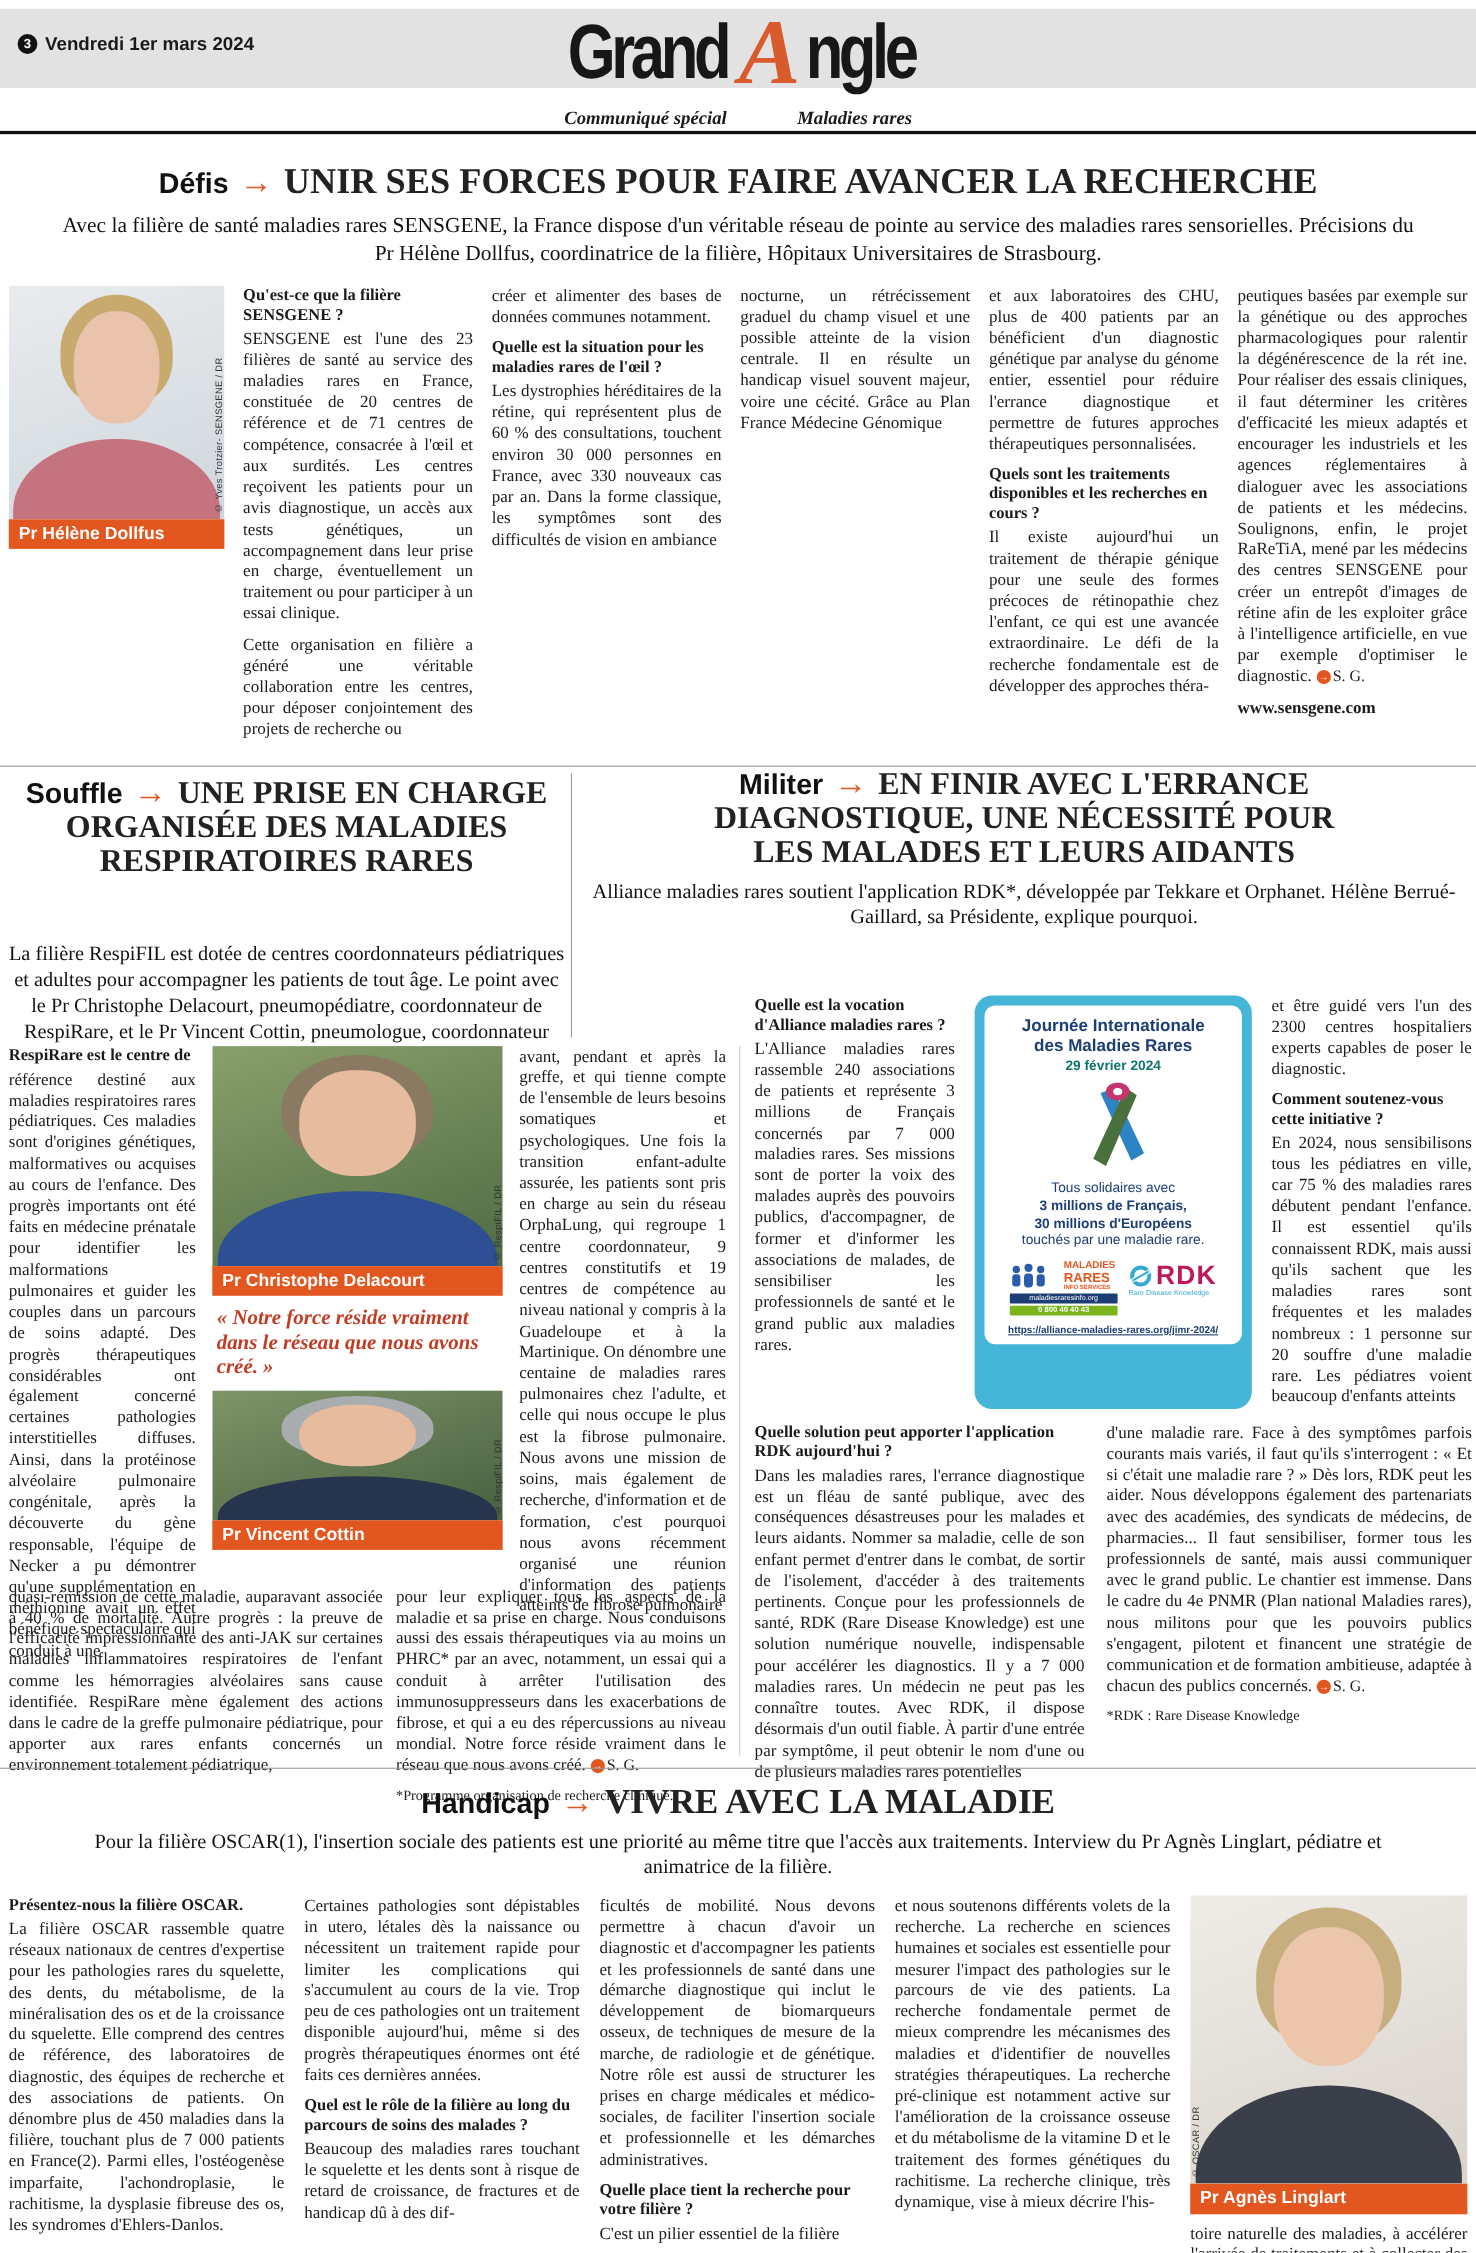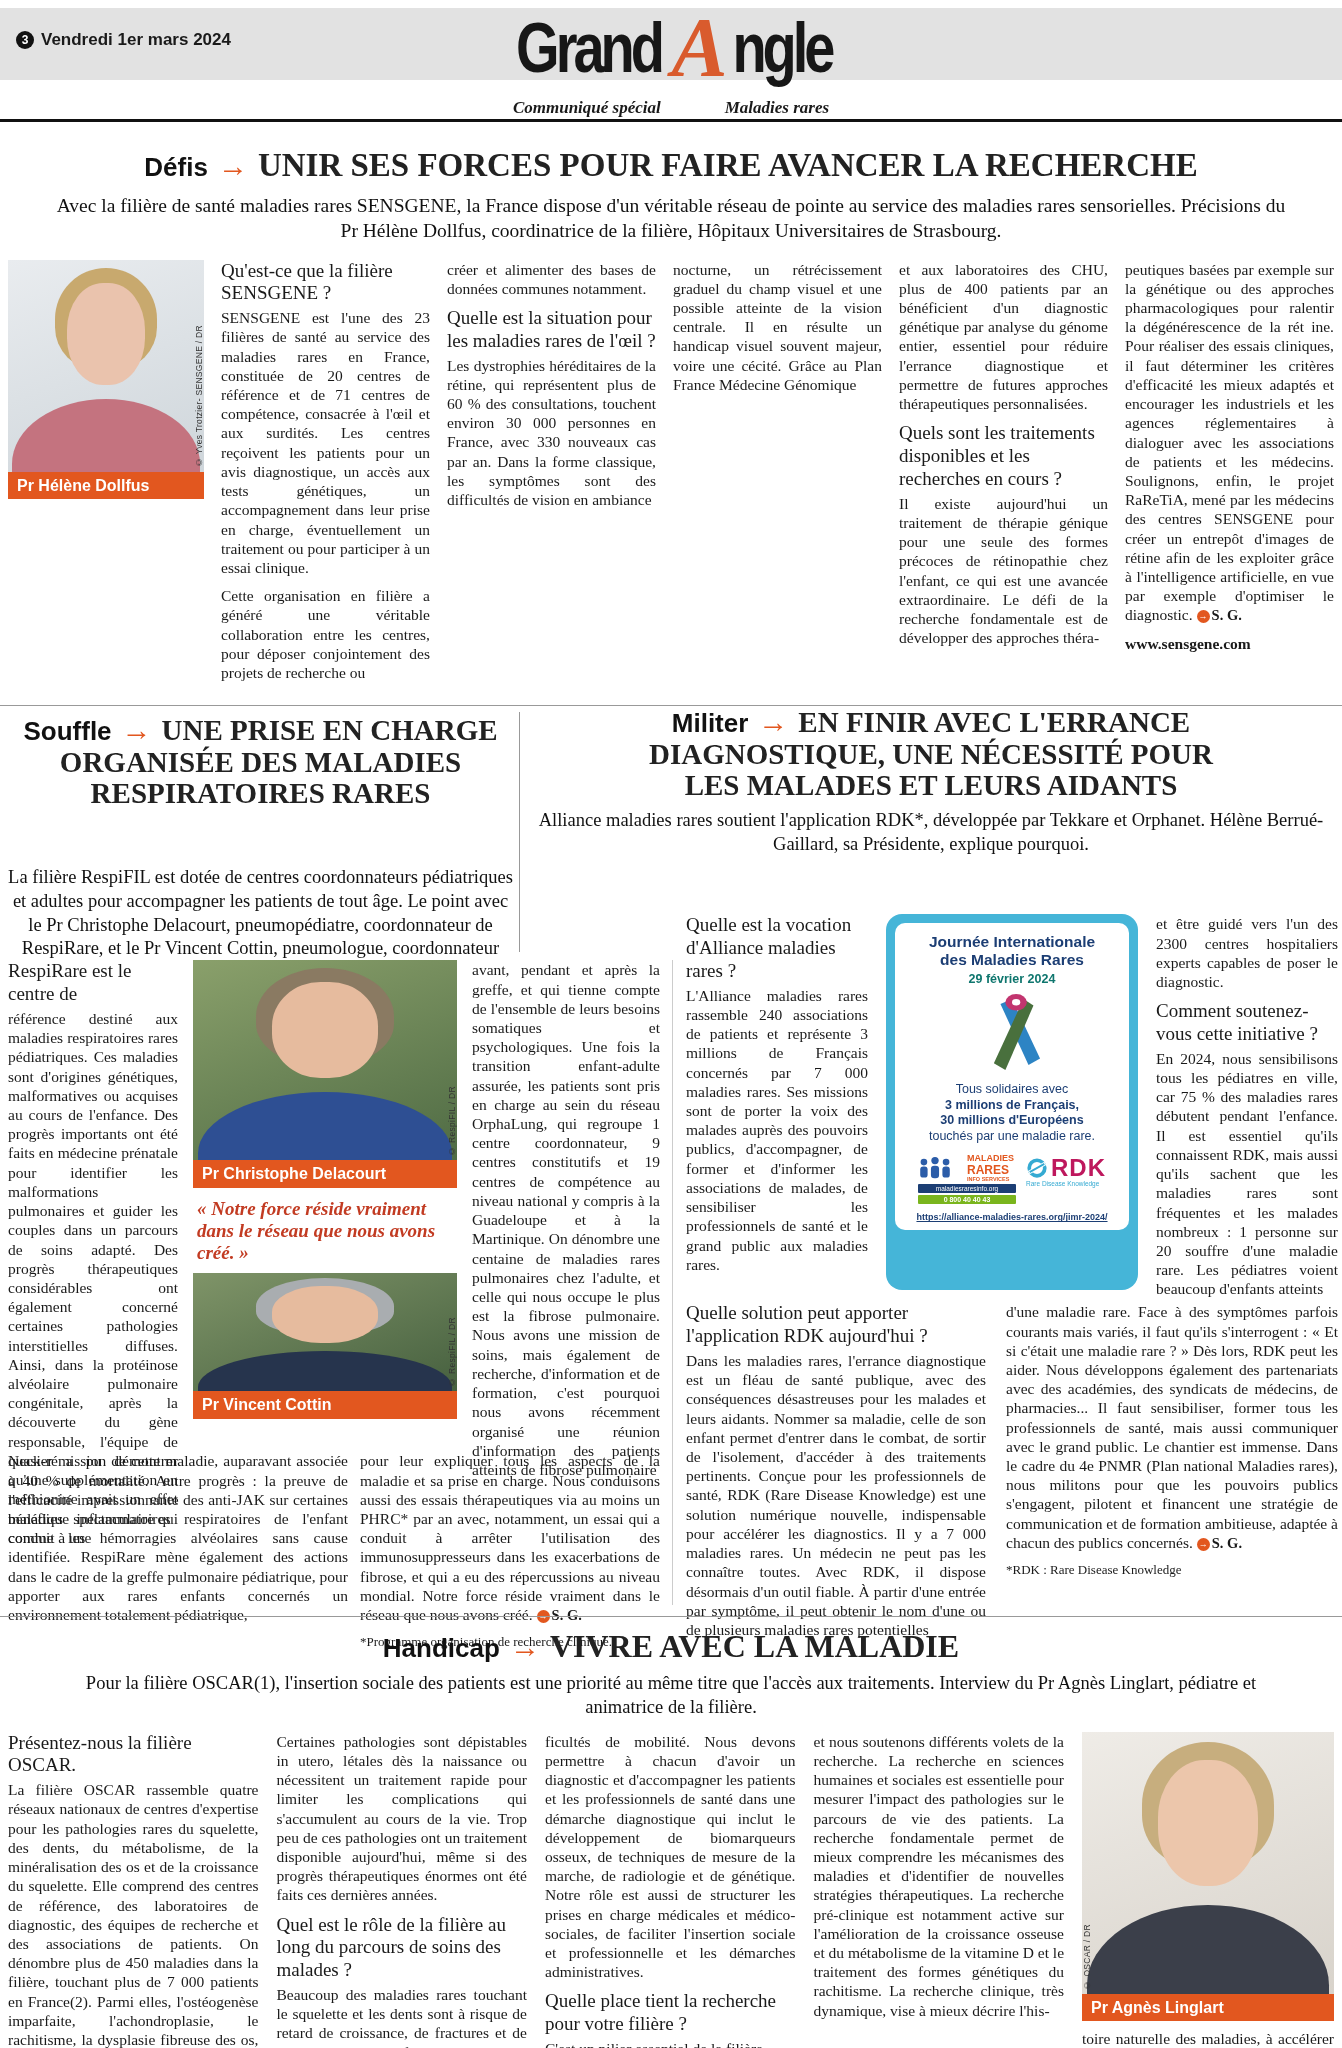--- a/index.html
+++ b/index.html
@@ -27,7 +27,7 @@
   .ttl{font-weight:bold;color:#222;line-height:1.08;}
   .lede{text-align:center;line-height:1.28;color:#111;}
   .bp{font-size:15.5px;line-height:1.24;text-align:justify;margin:0 0 9px;}
-  .qh{font-size:19px;font-weight:normal;line-height:1.2;margin:0 0 3px;}
+  .qh{font-size:15px;font-weight:bold;line-height:1.2;margin:0 0 3px;}
   .fn{font-size:13px;line-height:1.2;margin-top:4px;}
   .sig{white-space:nowrap;font-weight:bold;font-size:14.5px;margin-top:37px;}
   .sigi{display:inline-block;width:13px;height:13px;border-radius:50%;background:#e2571f;color:#fff;

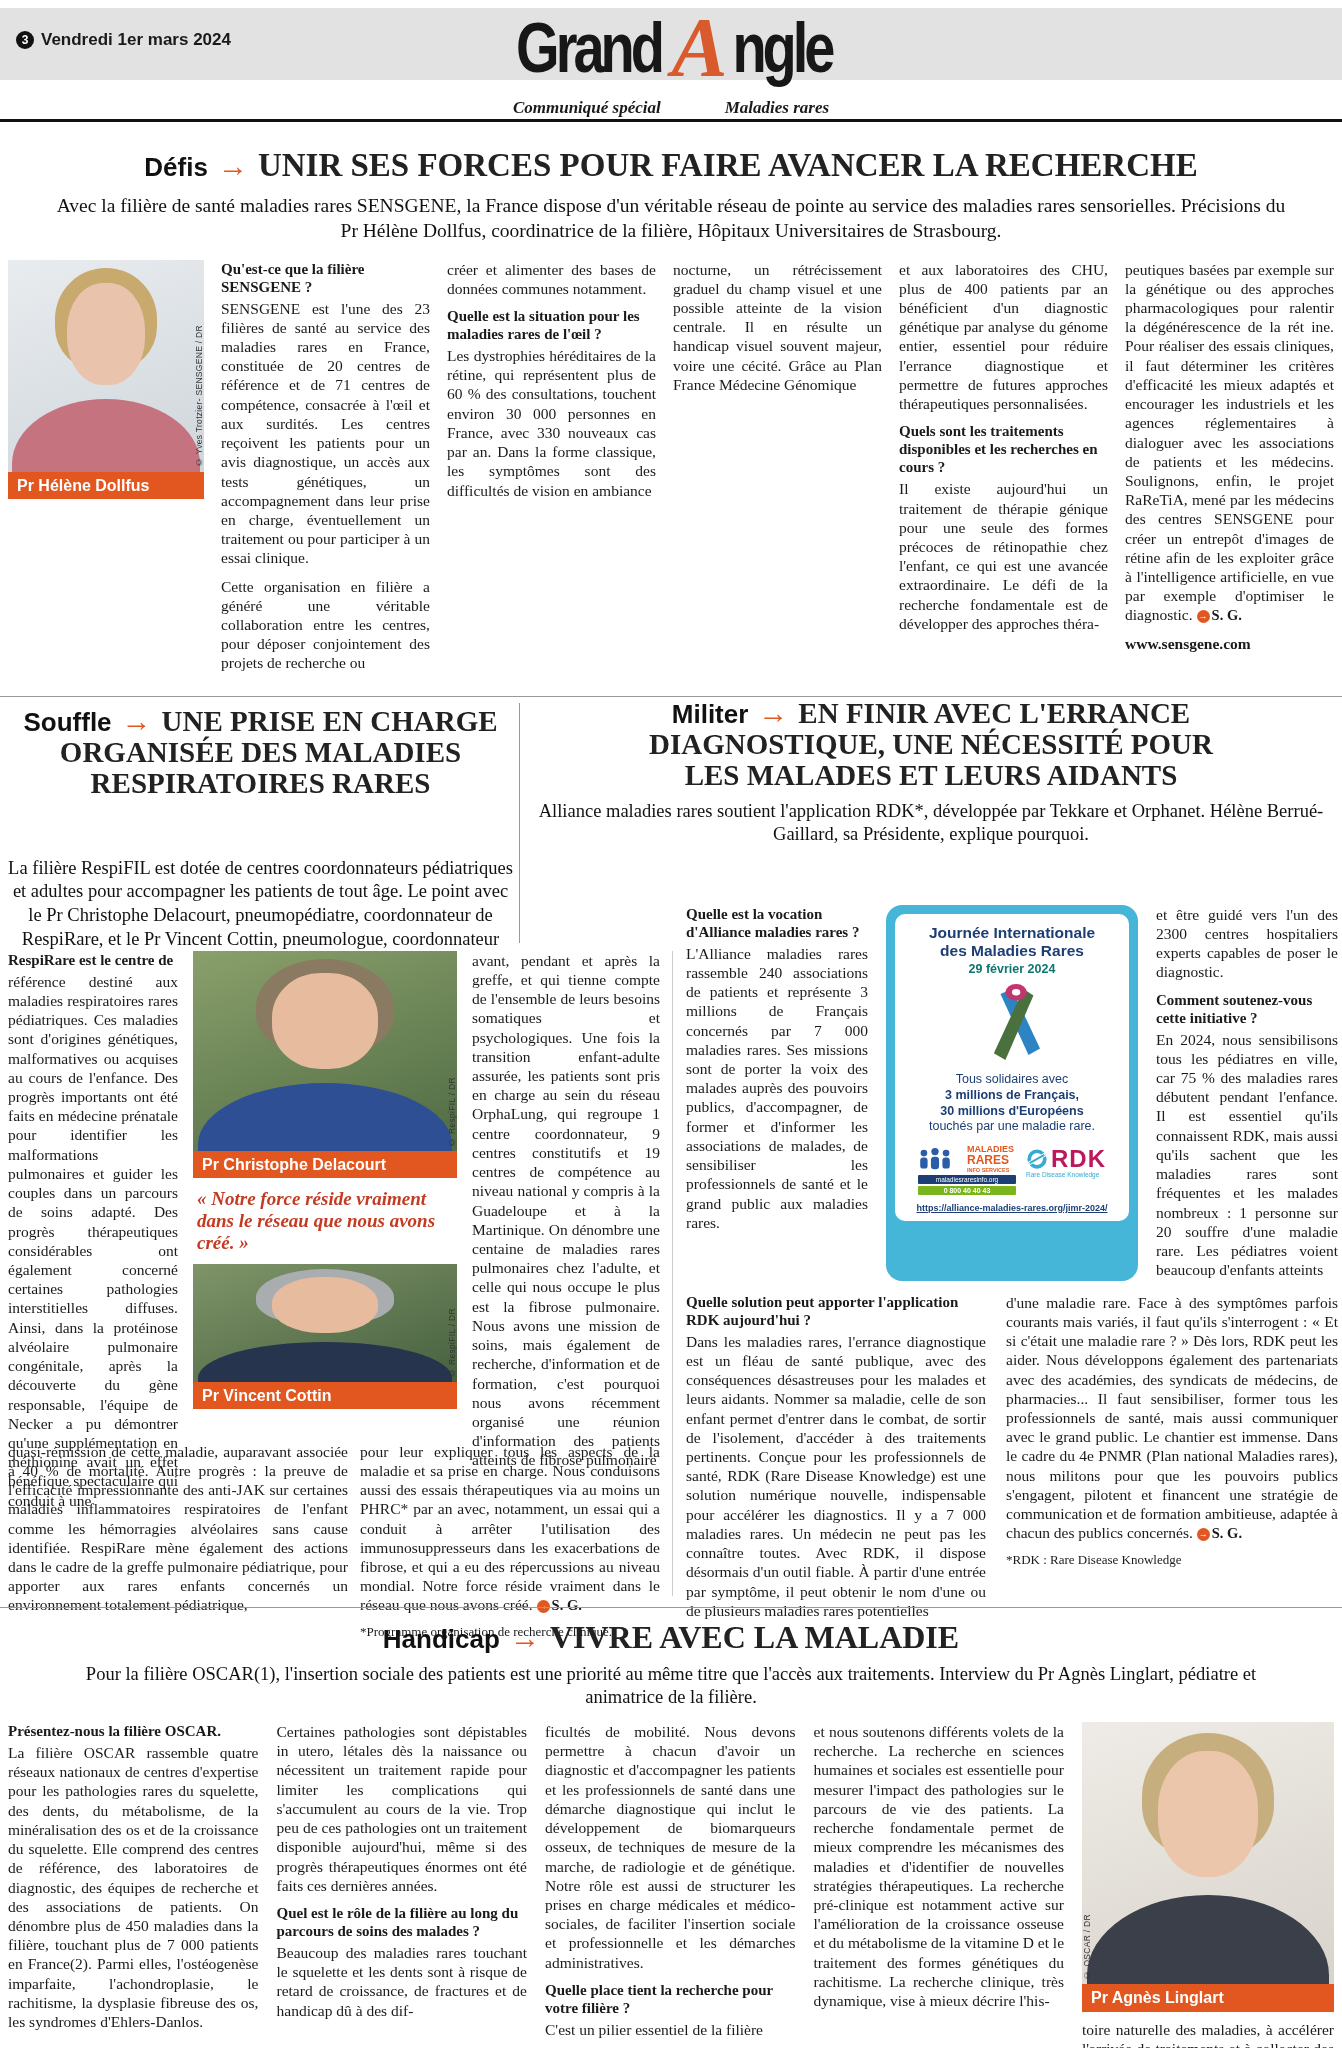--- a/index.html
+++ b/index.html
@@ -29,7 +29,7 @@
   .bp{font-size:15.5px;line-height:1.24;text-align:justify;margin:0 0 9px;}
   .qh{font-size:15px;font-weight:bold;line-height:1.2;margin:0 0 3px;}
   .fn{font-size:13px;line-height:1.2;margin-top:4px;}
-  .sig{white-space:nowrap;font-weight:bold;font-size:14.5px;margin-top:37px;}
+  .sig{white-space:nowrap;font-weight:normal;font-size:14.5px;margin-top:37px;}
   .sigi{display:inline-block;width:13px;height:13px;border-radius:50%;background:#e2571f;color:#fff;
         font-size:9px;line-height:13px;text-align:center;font-family:"Liberation Sans",sans-serif;
         vertical-align:1px;margin:0 2px 0 4px;}

